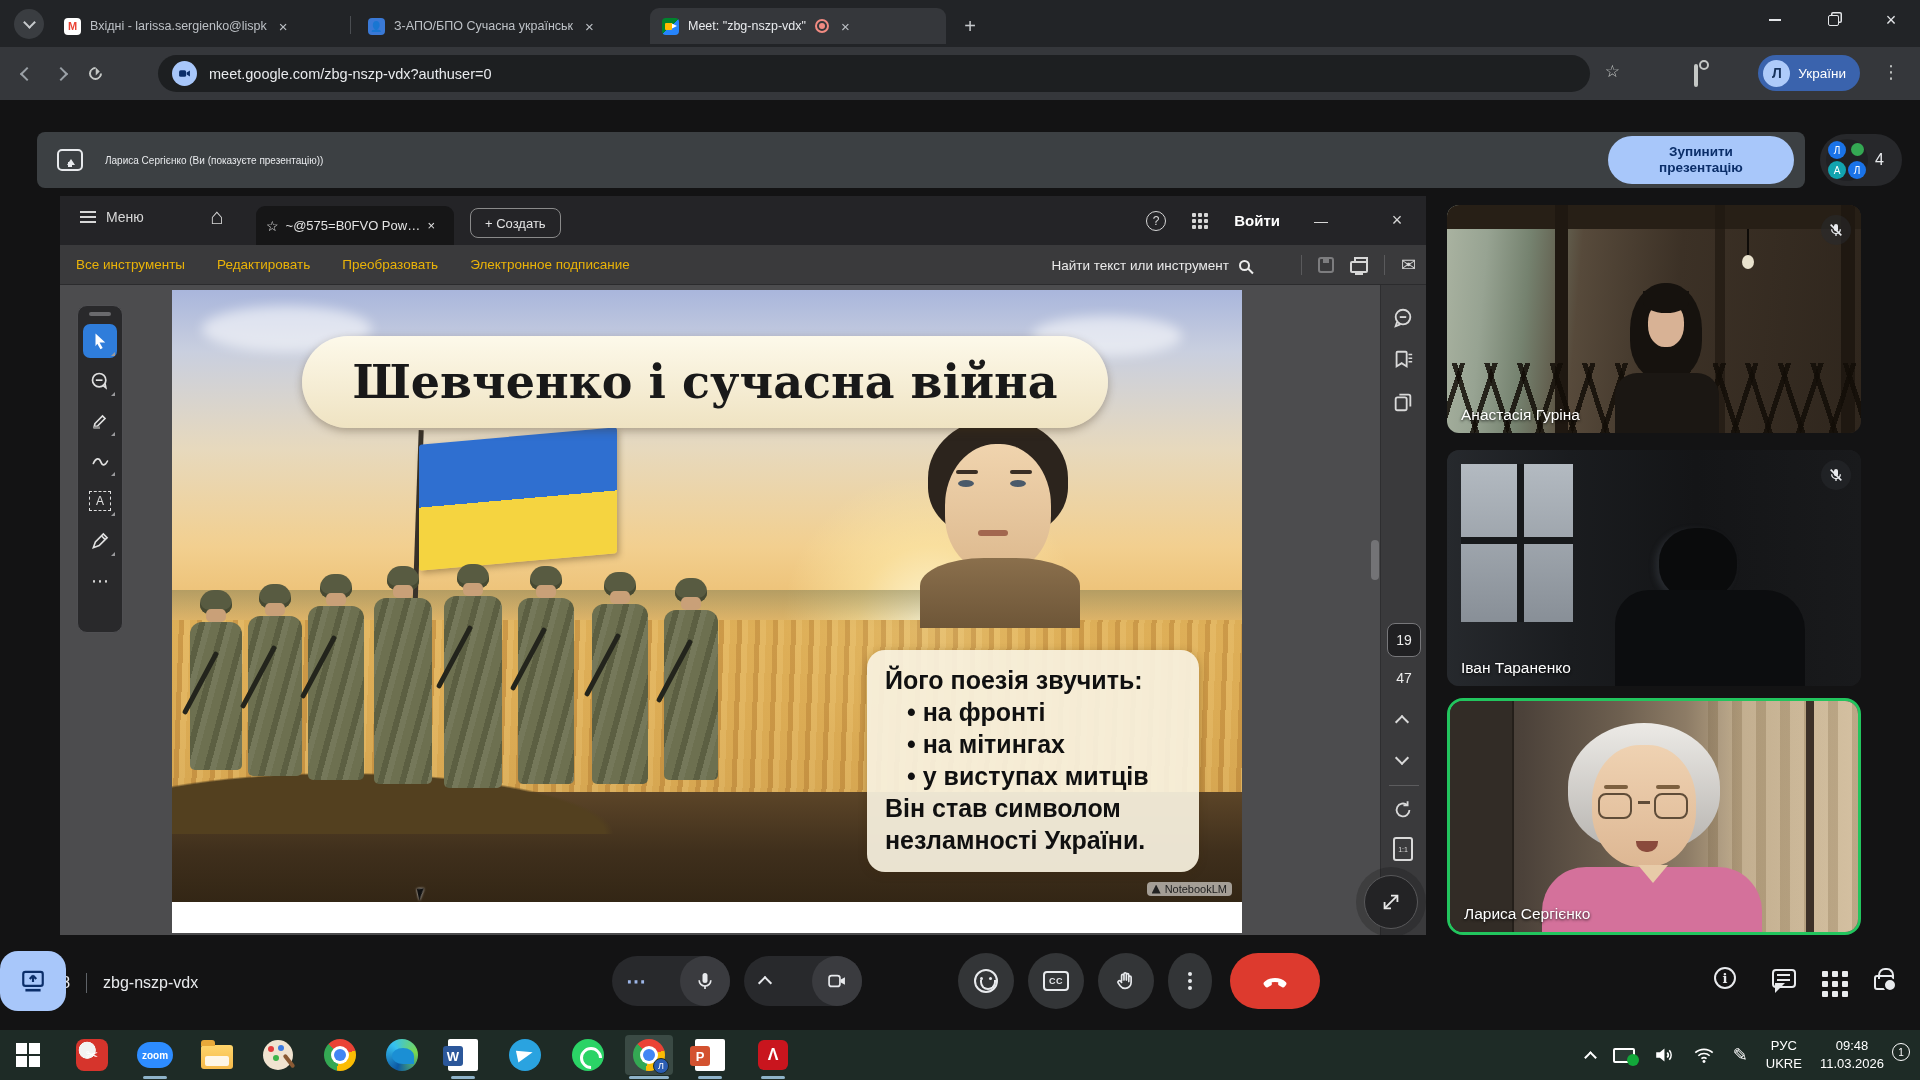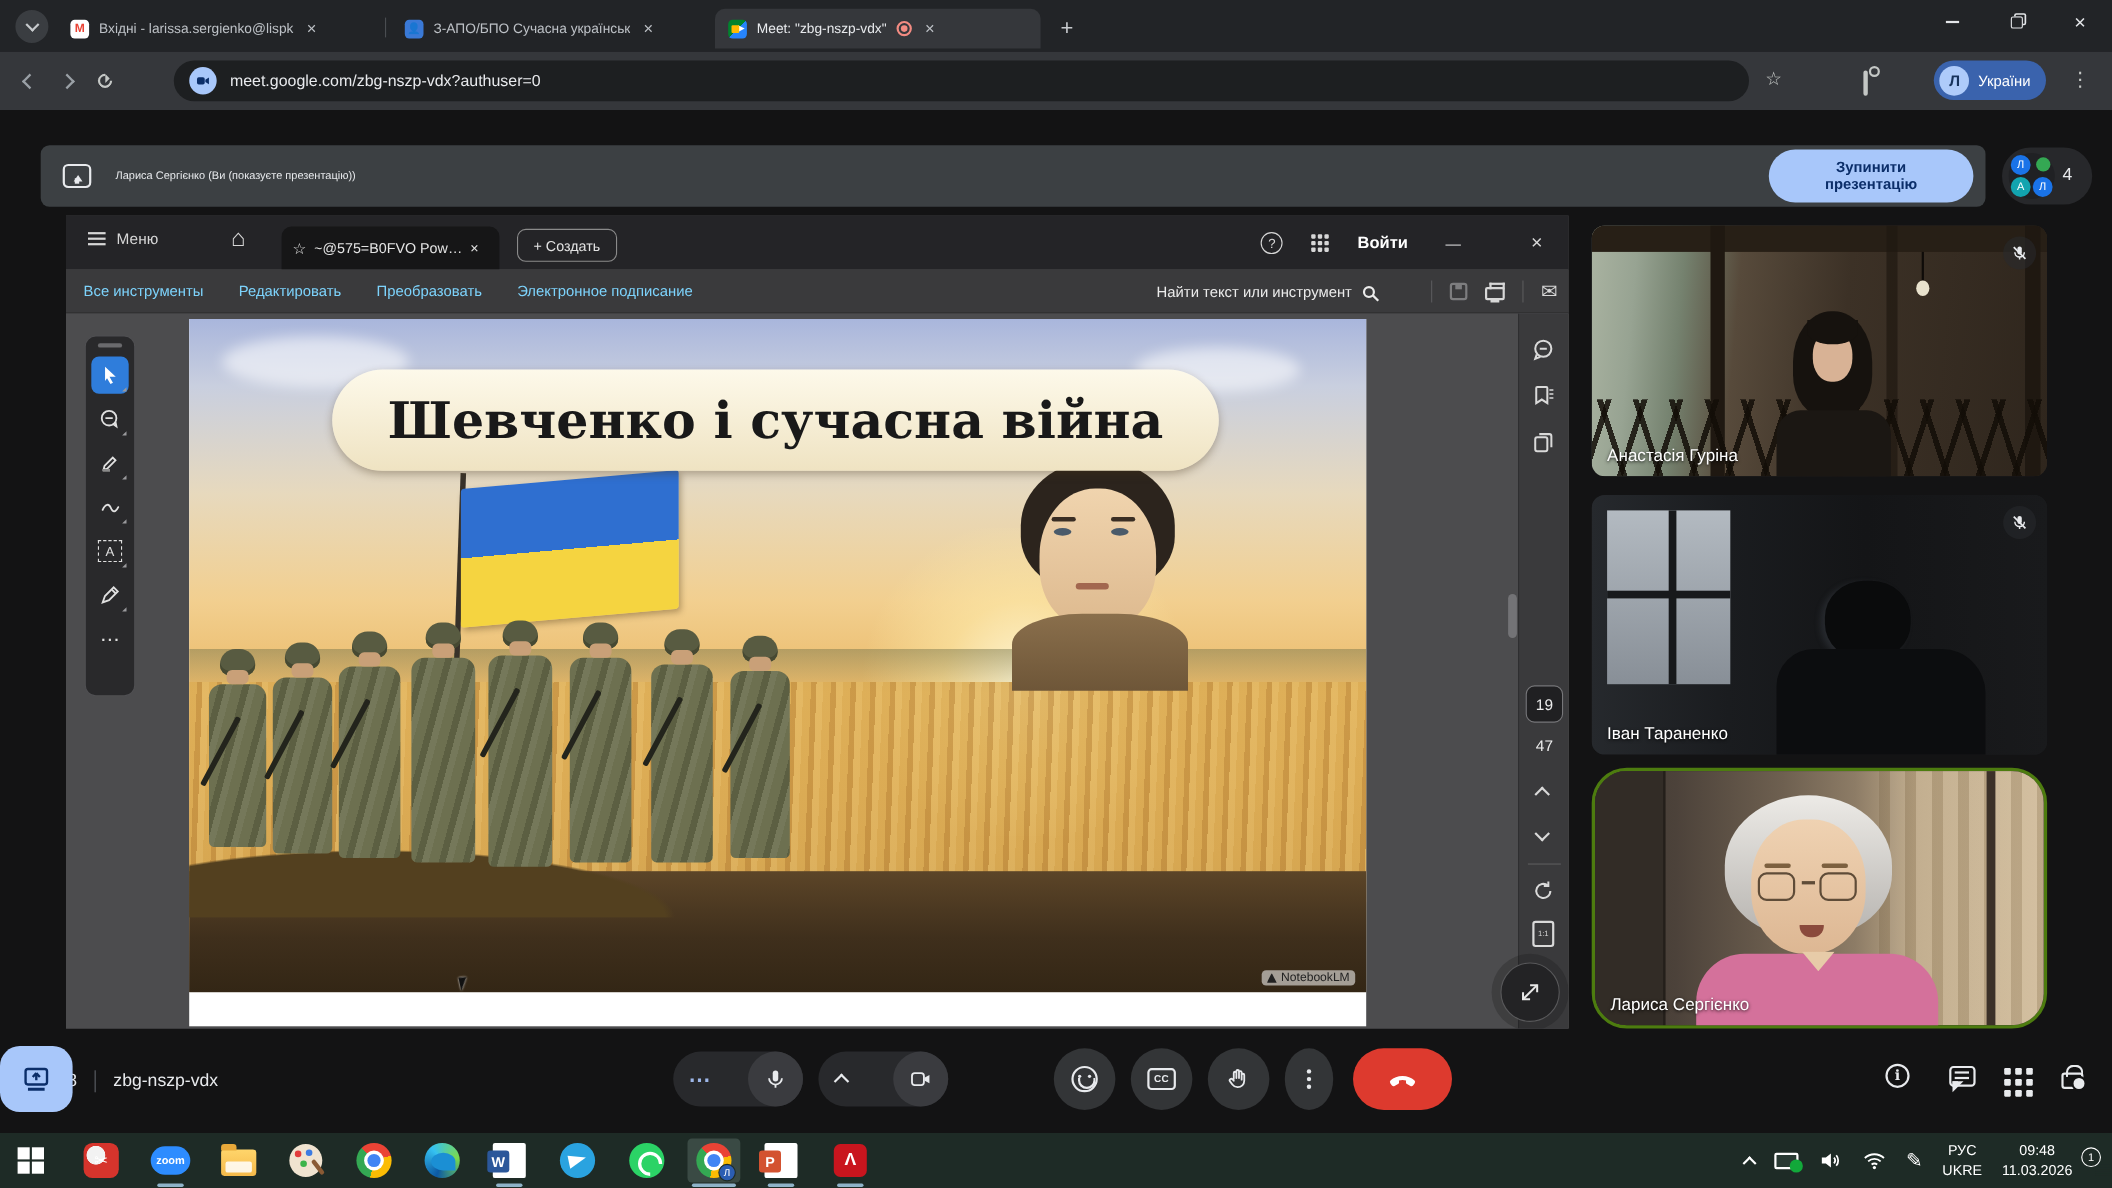--- a/index.html
+++ b/index.html
@@ -80,7 +80,7 @@
   .pdf-wc > div { width:30px; text-align:center; color:#d7d7d7; font-size:14px; }
 
   .pdf-toolbar { position:absolute; left:0; top:49px; width:100%; height:40px; background:#3a3a3c; border-bottom:1px solid #2b2b2d; display:flex; align-items:center; }
-  .pdf-tools-left { display:flex; gap:32px; padding-left:16px; color:#7dd3fc; font-size:13.5px; }
+  .pdf-tools-left { display:flex; gap:32px; padding-left:16px; color:#eab308; font-size:13.5px; }
   .pdf-search { position:absolute; right:176px; top:0; height:40px; display:flex; align-items:center; gap:10px; color:#ebebeb; font-size:13.5px; }
   .i-search { width:11px; height:11px; border:2px solid #ebebeb; border-radius:50%; position:relative; }
   .i-search::after { content:""; position:absolute; width:7px; height:2px; background:#ebebeb; transform:rotate(45deg); right:-6px; bottom:-3px; }

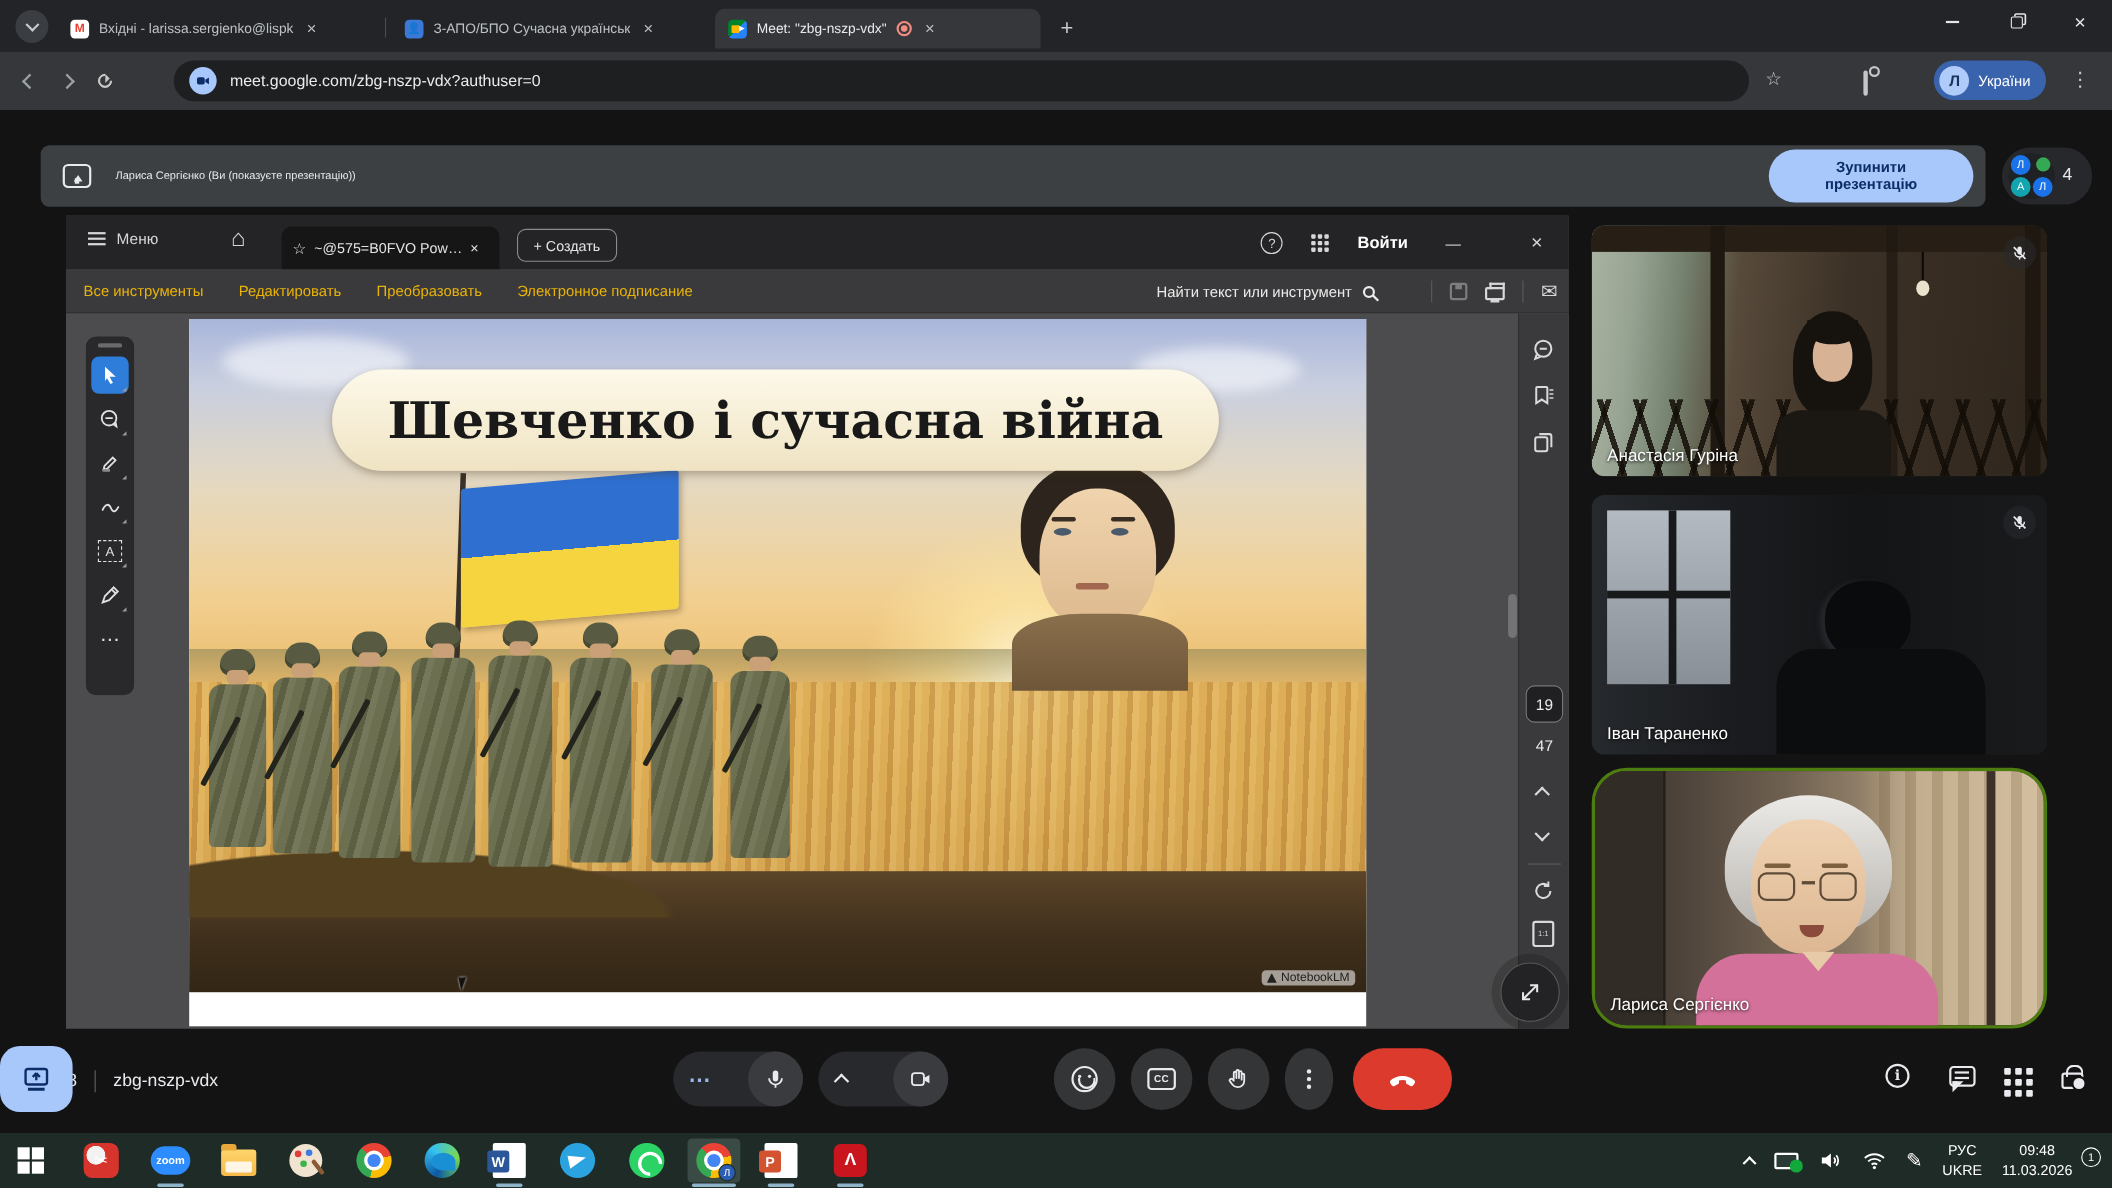--- a/index.html
+++ b/index.html
@@ -446,6 +446,13 @@
 
           <div class="title-pill">Шевченко і сучасна війна</div>
 
+          <div class="txt-card">
+            <div>Його поезія звучить:</div>
+            <div class="ind">• на фронті</div>
+            <div class="ind">• на мітингах</div>
+            <div class="ind">• у виступах митців</div>
+            <div>Він став символом незламності України.</div>
+          </div>
 
           <div class="wm">
             <span class="wm-mark"></span>

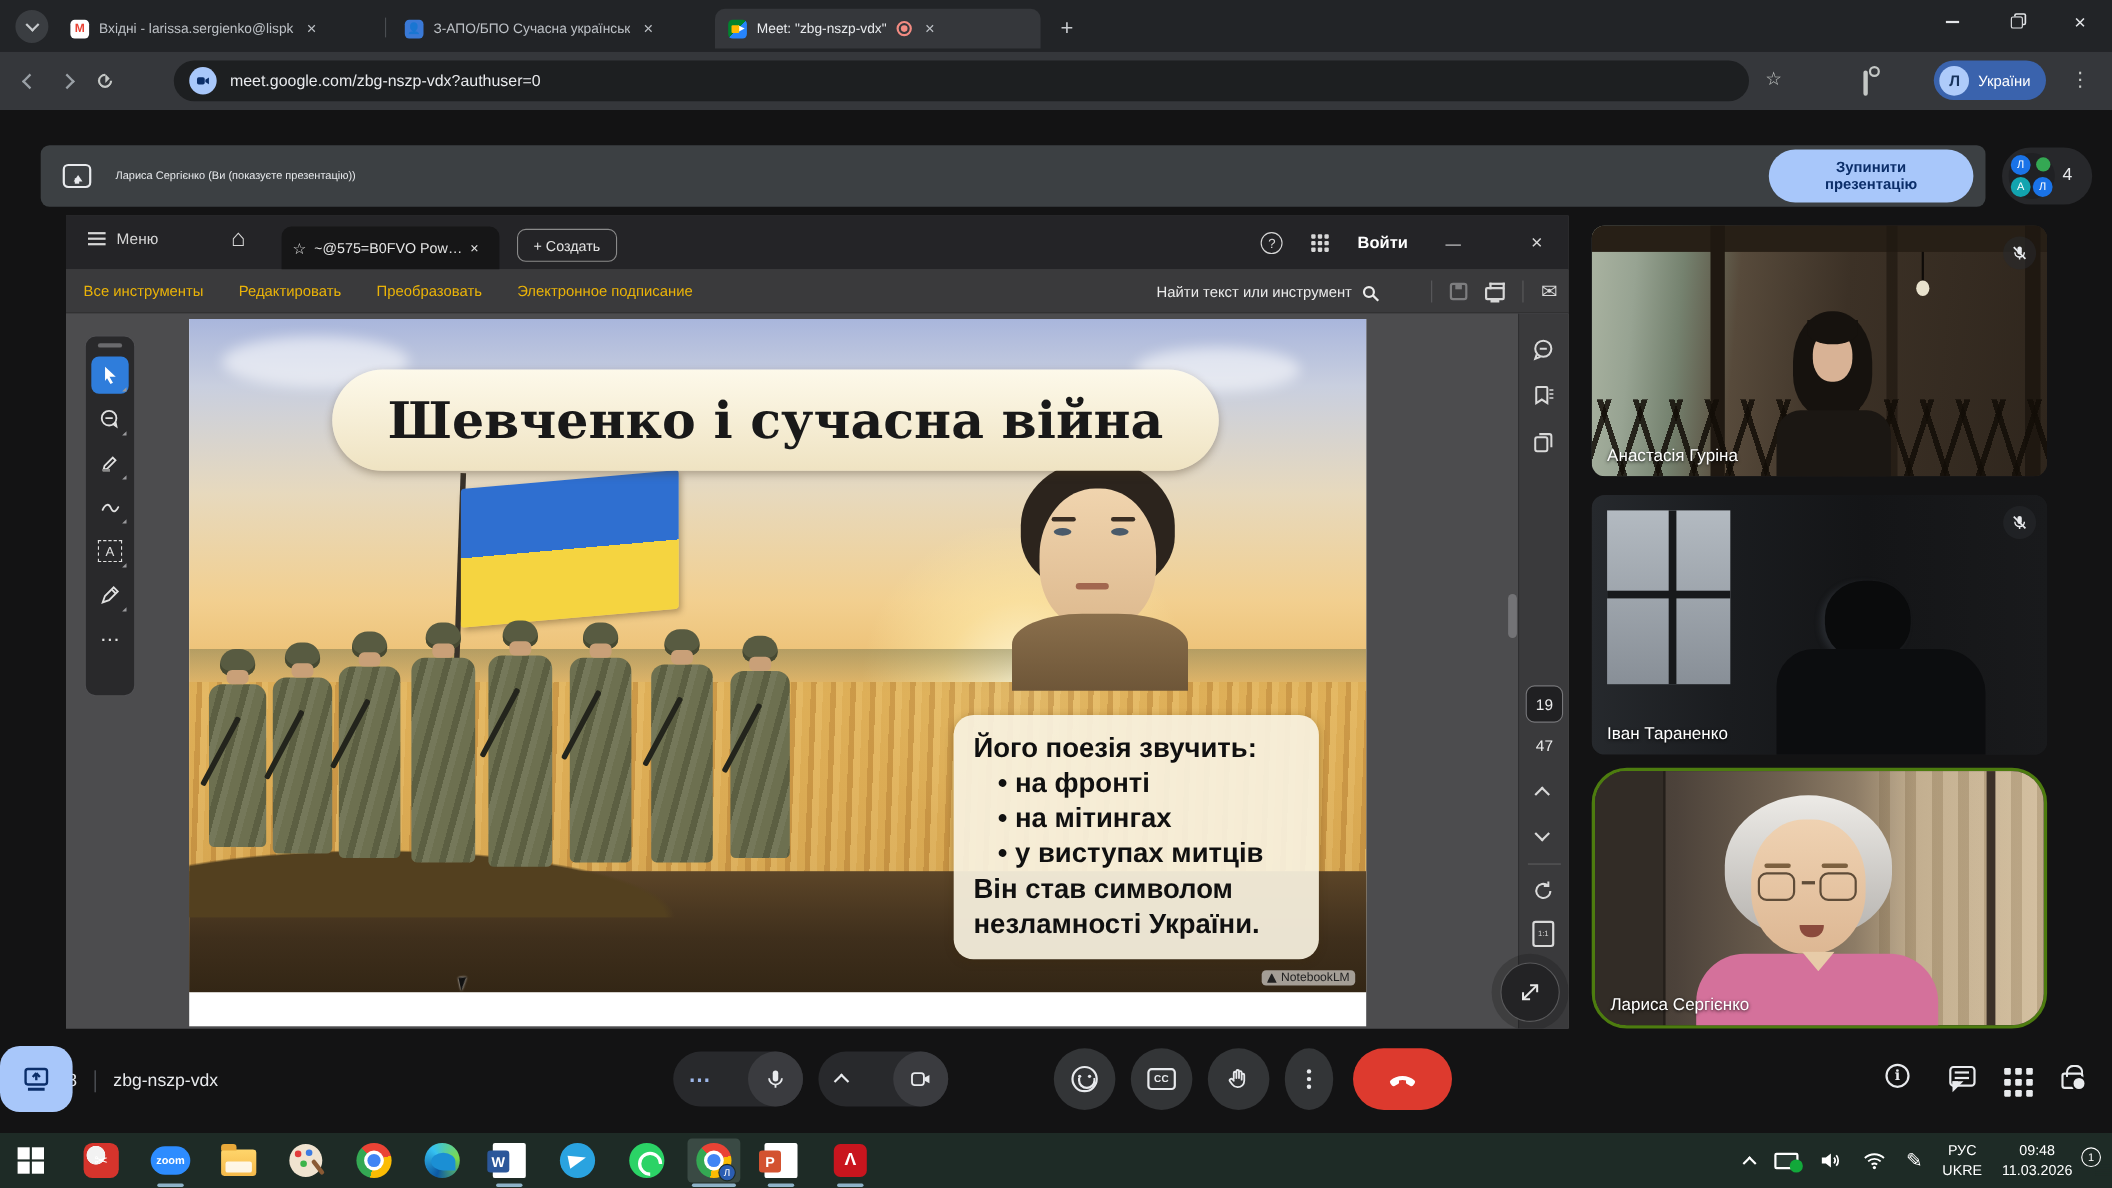--- a/index.html
+++ b/index.html
@@ -152,7 +152,7 @@
   .tile { position:absolute; left:1447px; width:414px; border-radius:12px; overflow:hidden; background:#1c1d1f; }
   .tile-name { position:absolute; left:14px; bottom:9px; color:#fff; font-size:15.5px; text-shadow:0 1px 3px rgba(0,0,0,.9); z-index:5; }
   .mute-chip { position:absolute; right:10px; top:10px; width:30px; height:30px; border-radius:50%; background:rgba(40,42,45,.55); display:flex; align-items:center; justify-content:center; z-index:5; }
-  .tile.speaking { border:3px solid #4d7c0f; border-radius:32px; }
+  .tile.speaking { border:3px solid #22c55e; border-radius:16px; }
   
   .t1-bg { position:absolute; inset:0; background:linear-gradient(95deg,#aab3a1 0%,#97a392 10%,#75826f 20%,#574a3b 32%,#3c3126 55%,#2f261d 100%); }
   .t1-beam { position:absolute; left:0; top:0; width:100%; height:24px; background:#271f16; }

